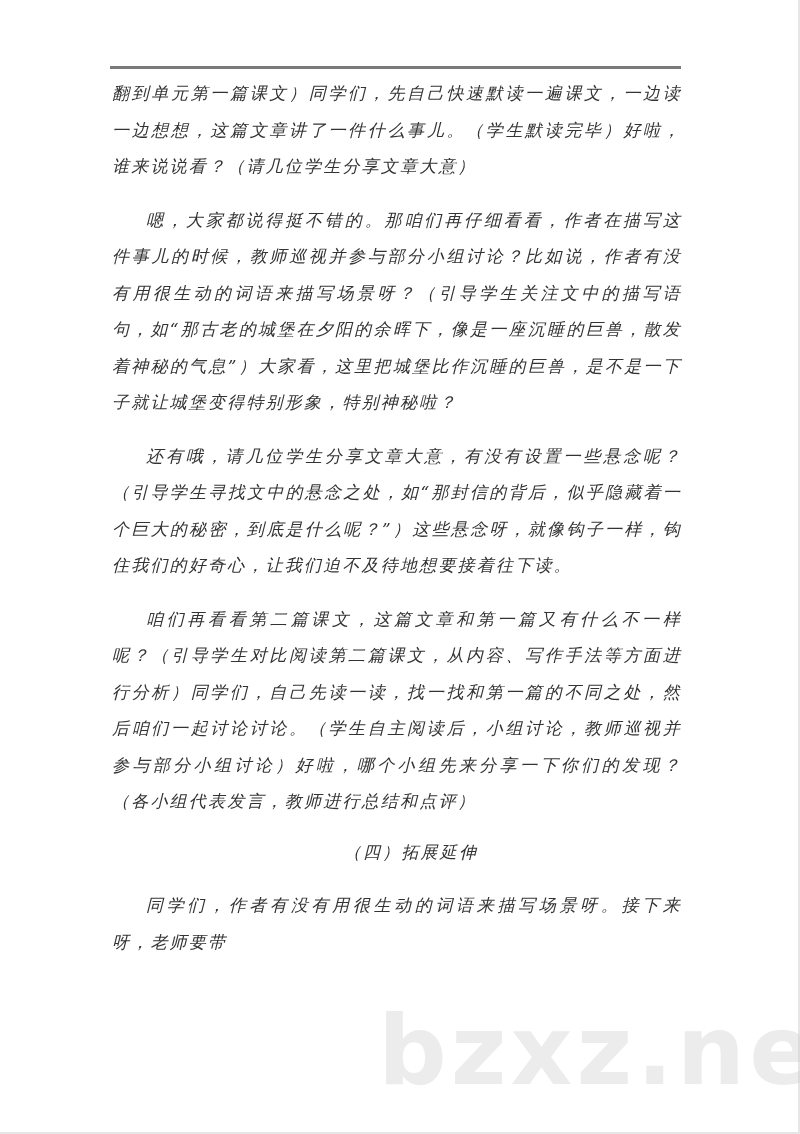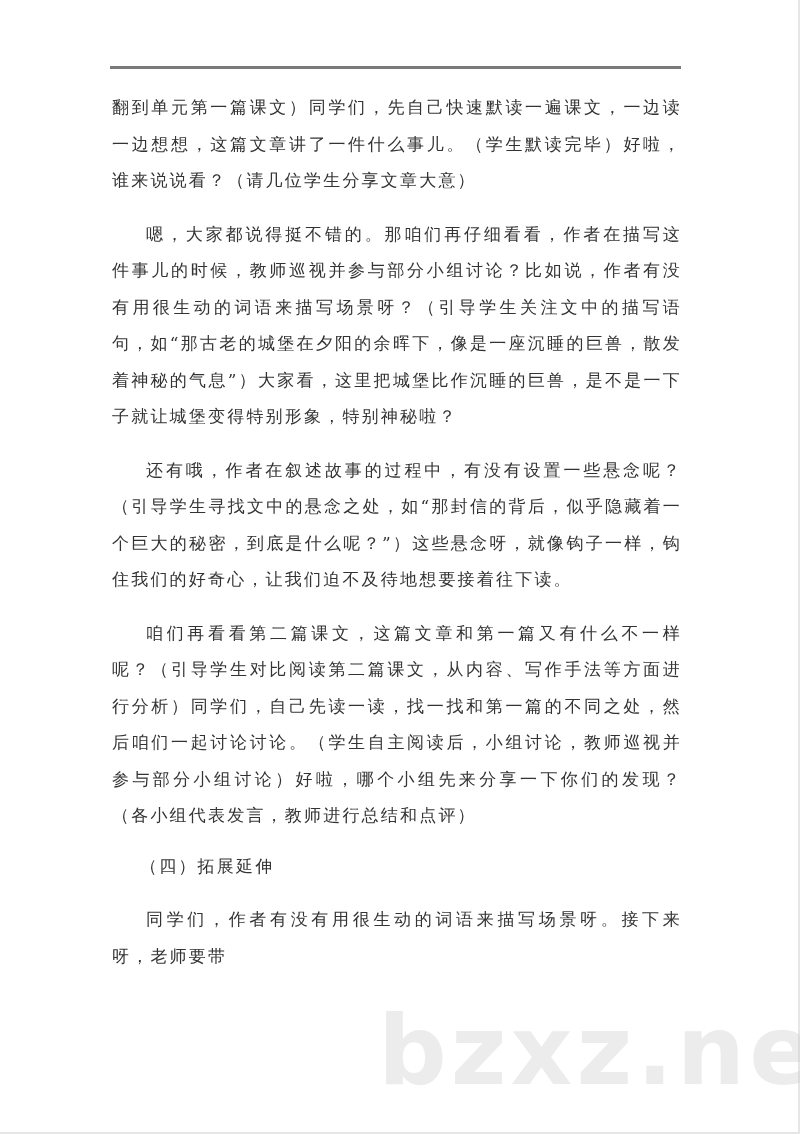--- a/index.html
+++ b/index.html
@@ -35,8 +35,9 @@
   .content {
     position: absolute;
     left: 112px;
-    top: 89px;
+    top: 75px;
     width: 570px;
+    font-style: italic;
   }
   .para {
     margin: 0;

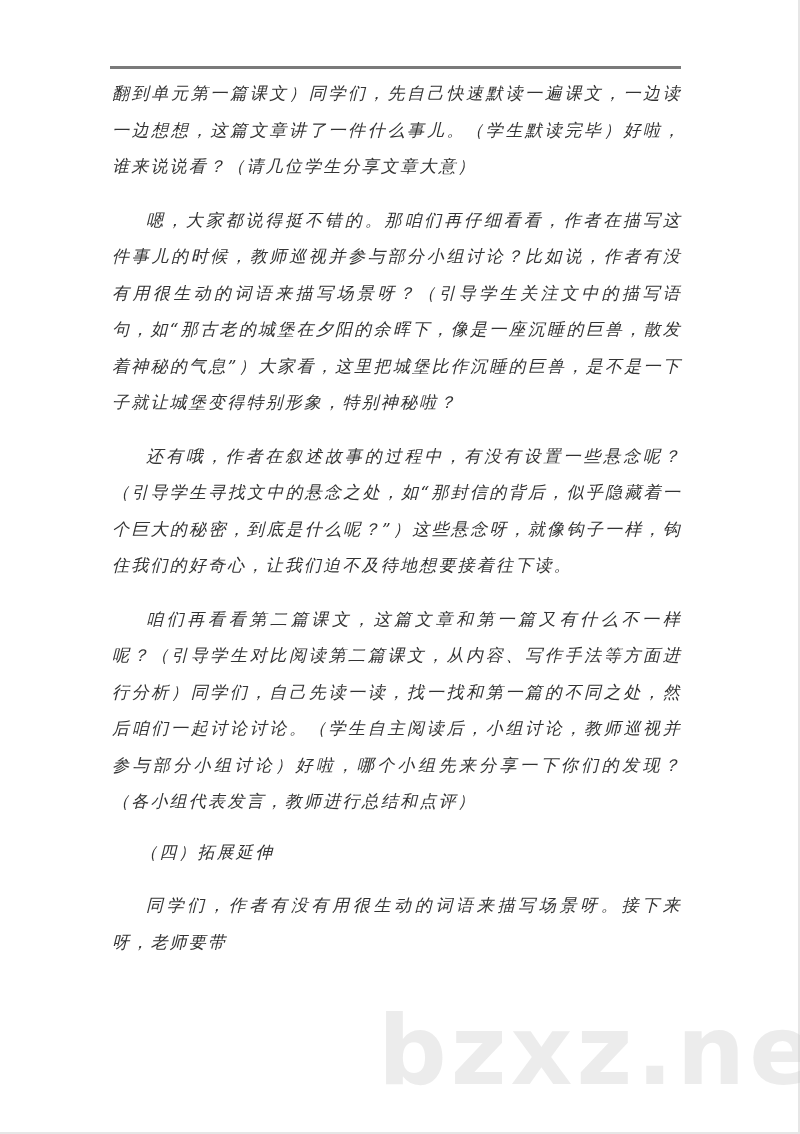--- a/index.html
+++ b/index.html
@@ -80,7 +80,7 @@
   <div class="content">
     <p class="para">翻到单元第一篇课文）同学们，先自己快速默读一遍课文，一边读一边想想，这篇文章讲了一件什么事儿。（学生默读完毕）好啦，谁来说说看？（请几位学生分享文章大意）</p>
     <p class="para indent gap">嗯，大家都说得挺不错的。那咱们再仔细看看，作者在描写这件事儿的时候，教师巡视并参与部分小组讨论？比如说，作者有没有用很生动的词语来描写场景呀？（引导学生关注文中的描写语句，如“那古老的城堡在夕阳的余晖下，像是一座沉睡的巨兽，散发着神秘的气息”）大家看，这里把城堡比作沉睡的巨兽，是不是一下子就让城堡变得特别形象，特别神秘啦？</p>
-    <p class="para indent gap">还有哦，作者在叙述故事的过程中，有没有设置一些悬念呢？（引导学生寻找文中的悬念之处，如“那封信的背后，似乎隐藏着一个巨大的秘密，到底是什么呢？”）这些悬念呀，就像钩子一样，钩住我们的好奇心，让我们迫不及待地想要接着往下读。</p>
+    <p class="para indent gap">还有哦，请几位学生分享文章大意，有没有设置一些悬念呢？（引导学生寻找文中的悬念之处，如“那封信的背后，似乎隐藏着一个巨大的秘密，到底是什么呢？”）这些悬念呀，就像钩子一样，钩住我们的好奇心，让我们迫不及待地想要接着往下读。</p>
     <p class="para indent gap">咱们再看看第二篇课文，这篇文章和第一篇又有什么不一样呢？（引导学生对比阅读第二篇课文，从内容、写作手法等方面进行分析）同学们，自己先读一读，找一找和第一篇的不同之处，然后咱们一起讨论讨论。（学生自主阅读后，小组讨论，教师巡视并参与部分小组讨论）好啦，哪个小组先来分享一下你们的发现？（各小组代表发言，教师进行总结和点评）</p>
     <p class="heading">（四）拓展延伸</p>
     <p class="para indent gap">同学们，作者有没有用很生动的词语来描写场景呀。接下来呀，老师要带</p>

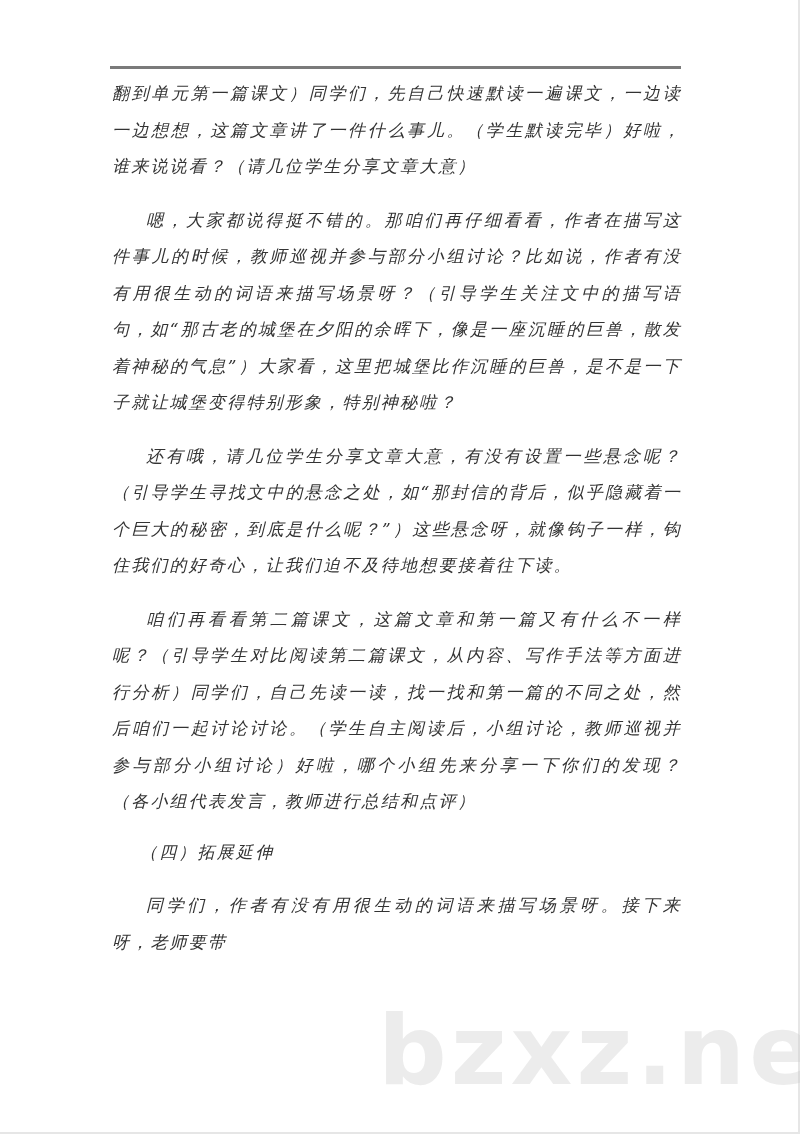--- a/index.html
+++ b/index.html
@@ -57,6 +57,7 @@
     letter-spacing: 2.2px;
     text-indent: 28px;
     color: #333333;
+    text-align: center;
   }
   .watermark {
     position: absolute;

